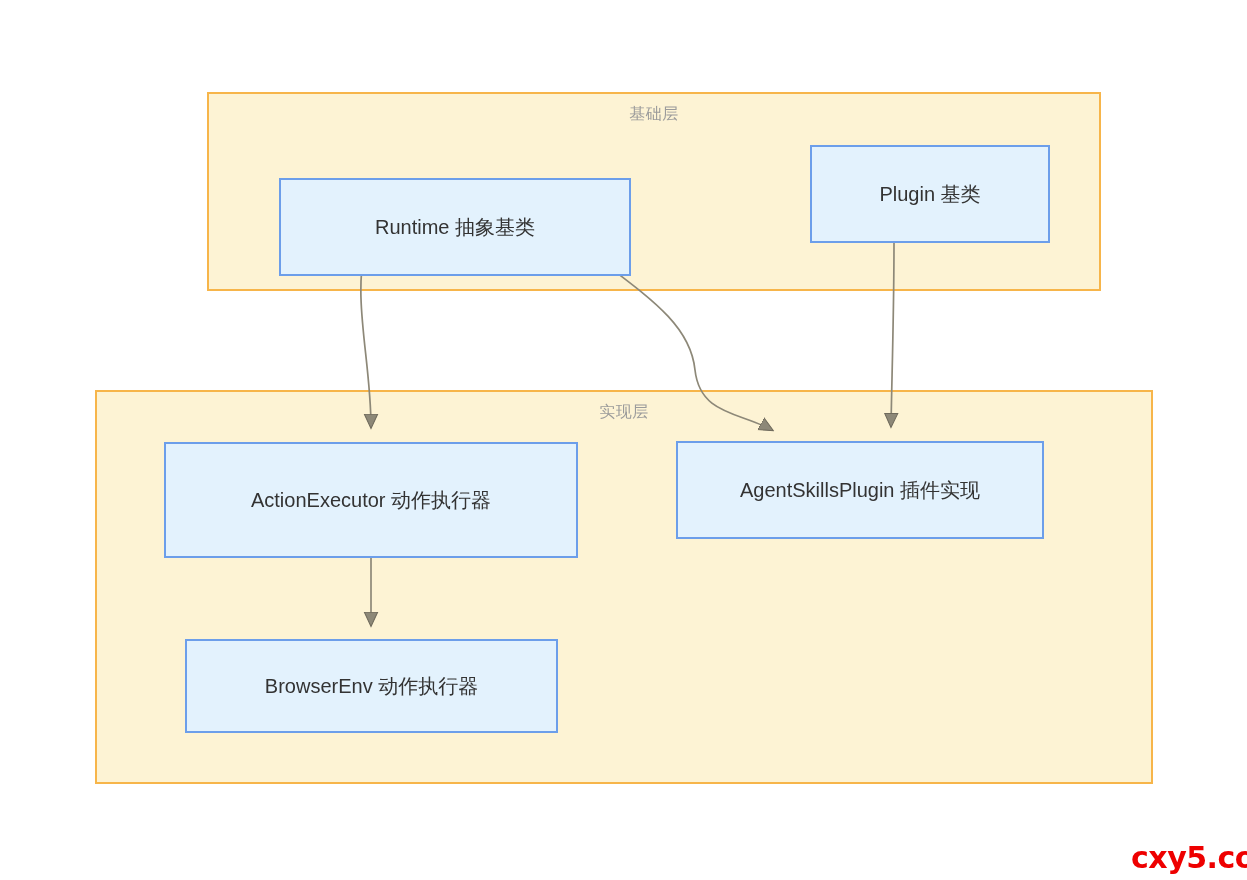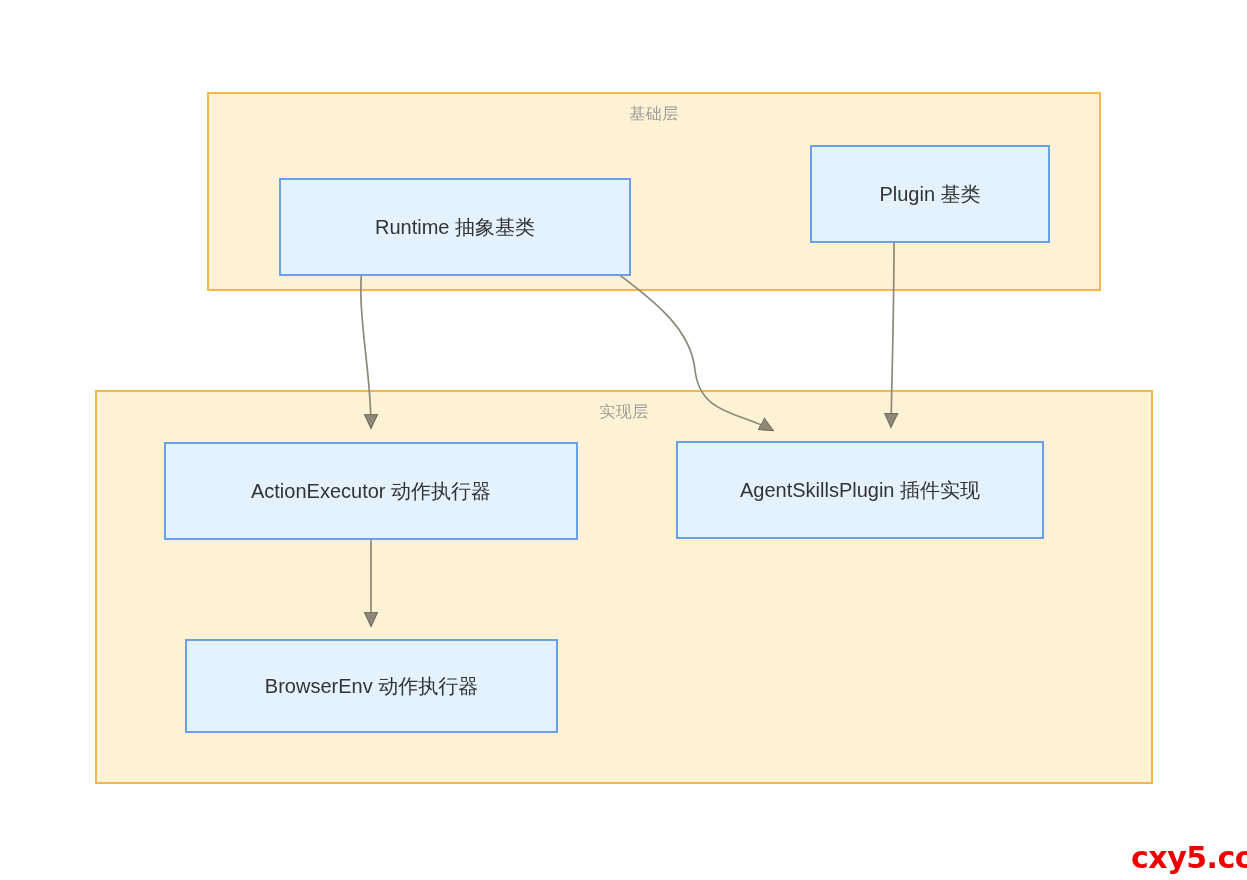--- a/index.html
+++ b/index.html
@@ -108,7 +108,7 @@
     <span class="node-label">Plugin 基类</span>
   </div>
 
-  <div class="node-box" id="node-action-executor" style="left:164px; top:442px; width:414px; height:98px;">
+  <div class="node-box" id="node-action-executor" style="left:164px; top:442px; width:414px; height:116px;">
     <span class="node-label">ActionExecutor 动作执行器</span>
   </div>
 

